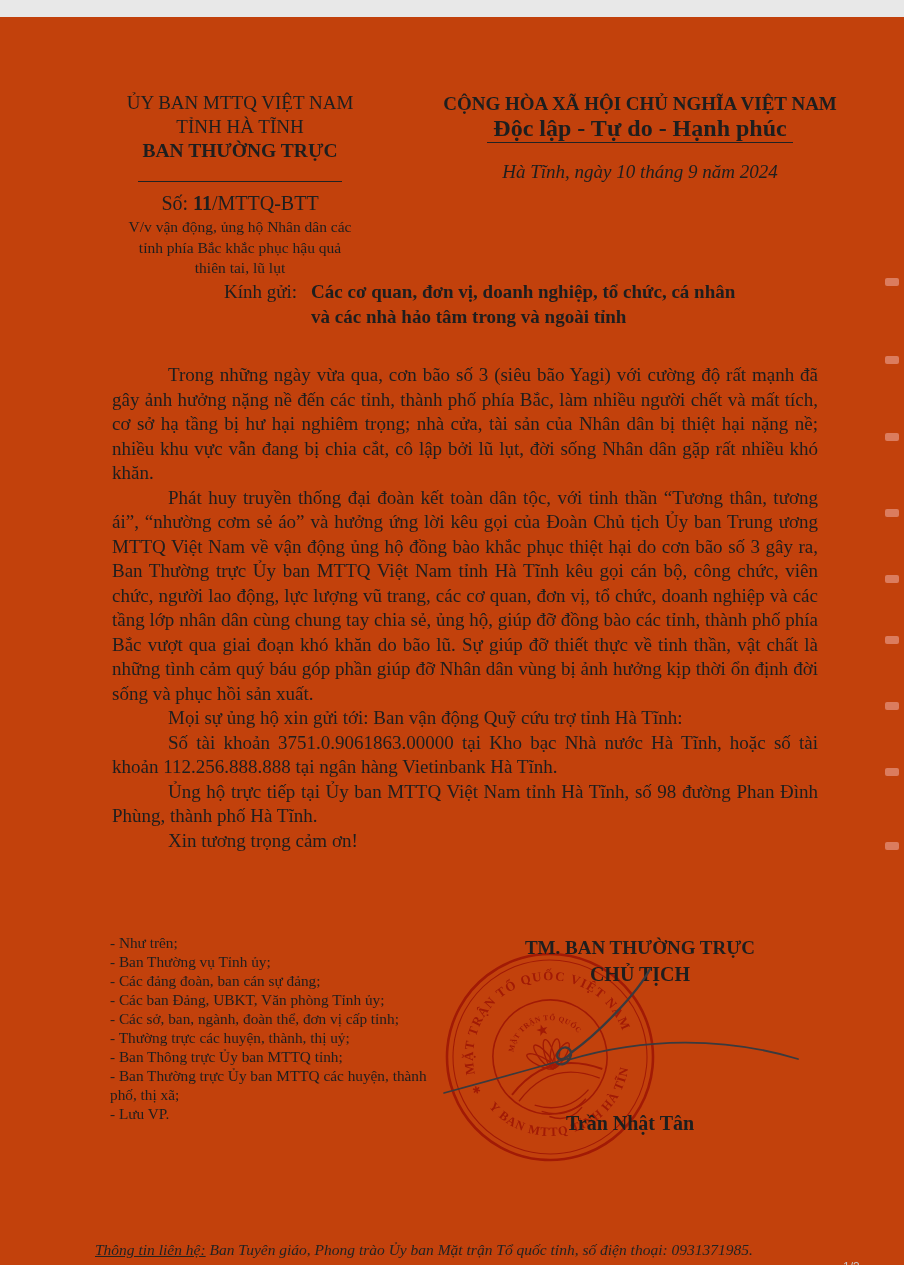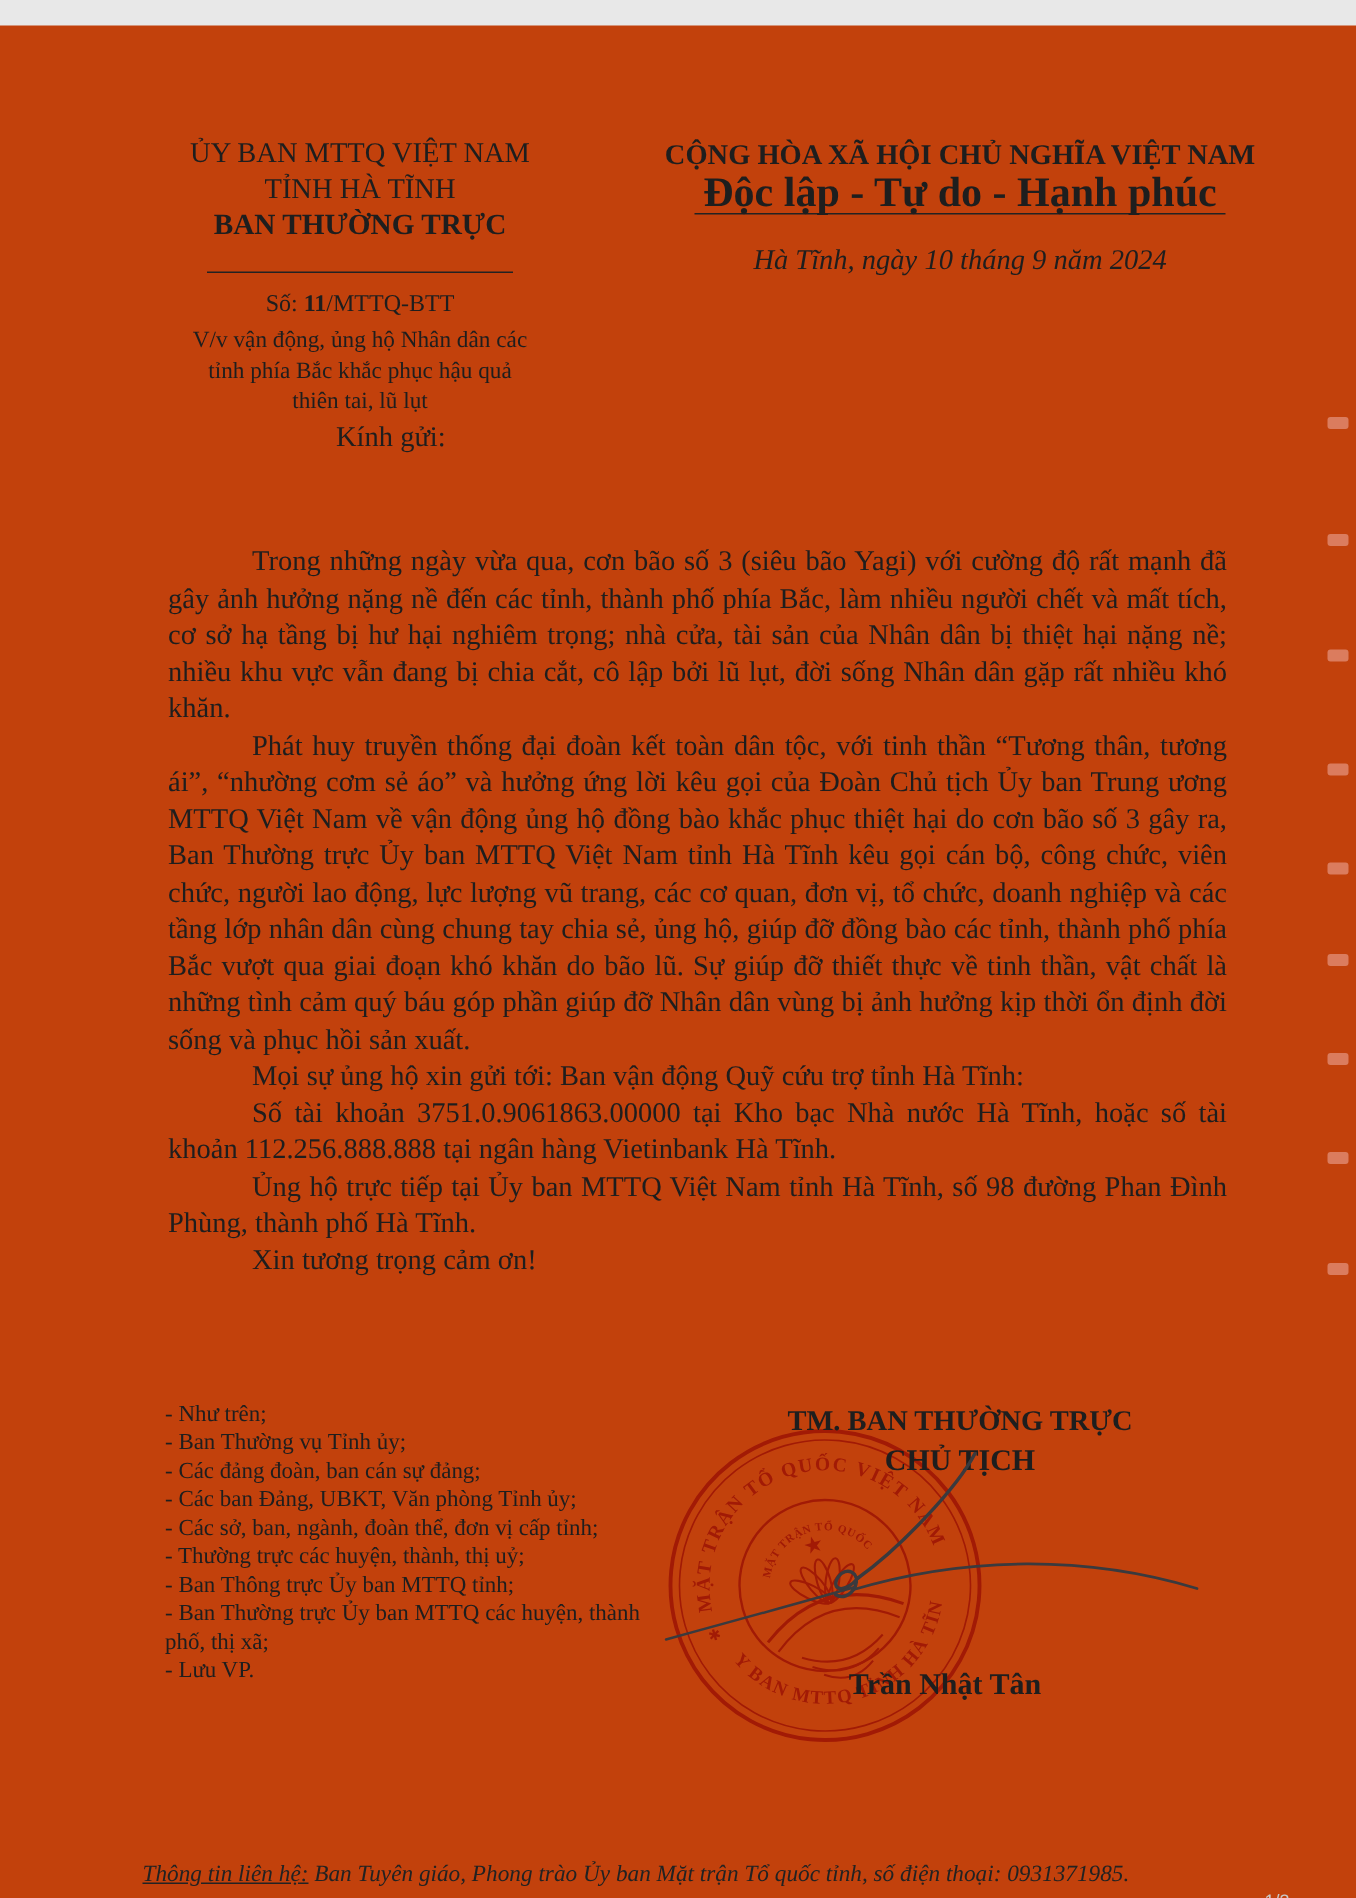--- a/index.html
+++ b/index.html
@@ -20,7 +20,7 @@
   .doc-subject{margin-top:2px;font-size:15.5px;line-height:20.5px;}
   .header-right{top:74px;left:415px;width:450px;line-height:25px;}
   .header-right .nat1{font-weight:bold;font-size:19px;}
-  .header-right .nat2{font-weight:bold;font-size:28px;display:inline-block;border-bottom:1.7px solid #222;padding:0 6px 1px 6px;}
+  .header-right .nat2{font-weight:bold;font-size:24px;display:inline-block;border-bottom:1.7px solid #222;padding:0 6px 1px 6px;}
   .header-right .date{margin-top:16px;font-style:italic;font-size:19px;}
   .recipient{top:262px;left:224px;width:560px;font-size:19px;line-height:25px;display:flex;}
   .recipient .label{margin-right:14px;white-space:nowrap;}

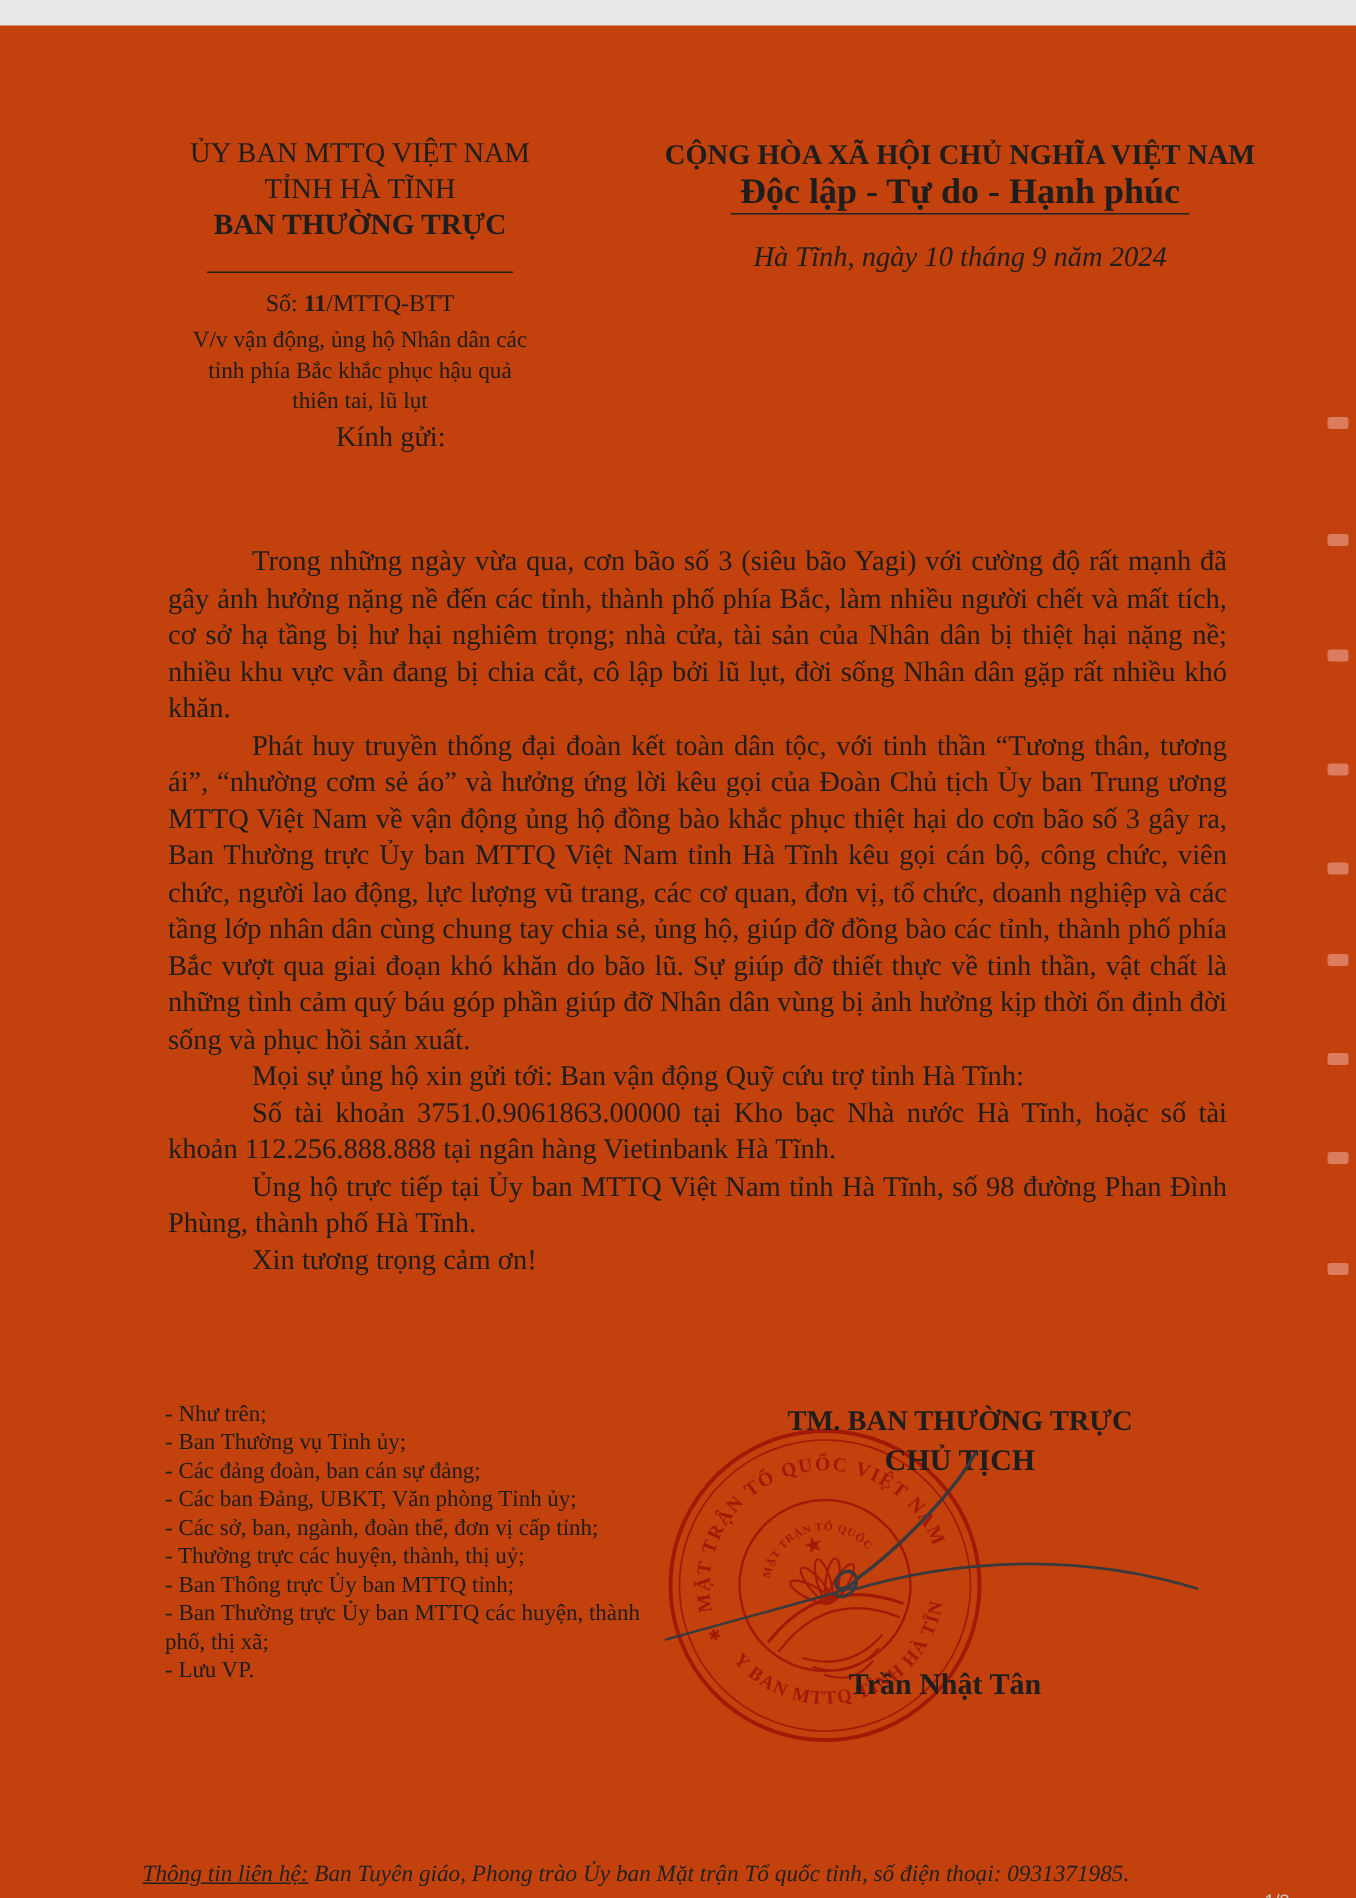--- a/index.html
+++ b/index.html
@@ -16,7 +16,7 @@
   .center{text-align:center;}
   .header-left{top:74px;left:90px;width:300px;line-height:24px;font-size:19px;}
   .header-left .org3{font-weight:bold;font-size:19.5px;display:inline-block;border-bottom:1.6px solid #222;padding:0 4px 18px 4px;}
-  .doc-number{margin-top:9px;font-size:16px;}
+  .doc-number{margin-top:9px;font-size:20px;}
   .doc-subject{margin-top:2px;font-size:15.5px;line-height:20.5px;}
   .header-right{top:74px;left:415px;width:450px;line-height:25px;}
   .header-right .nat1{font-weight:bold;font-size:19px;}

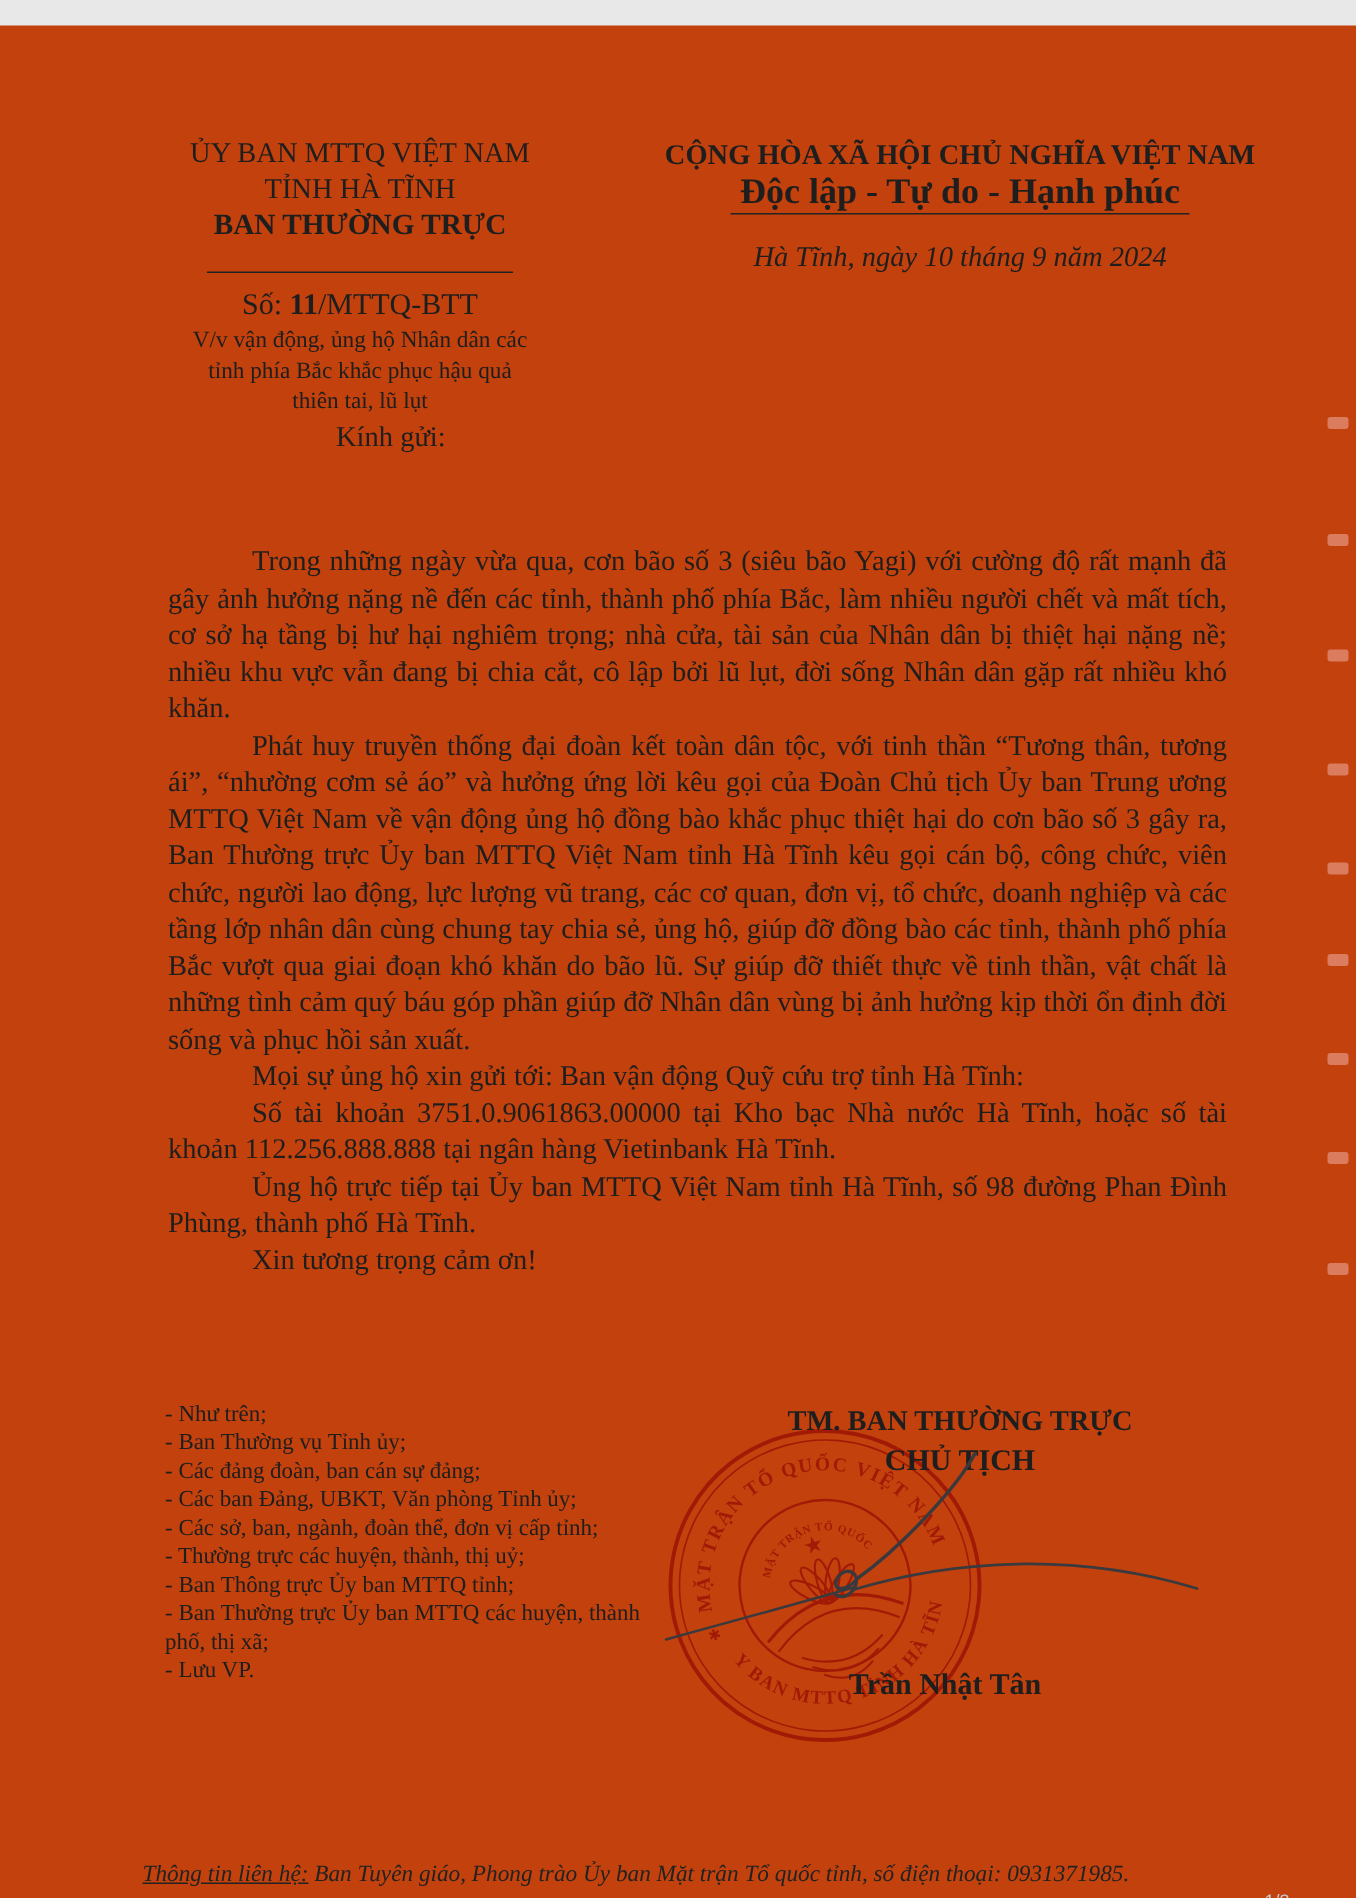--- a/index.html
+++ b/index.html
@@ -66,6 +66,10 @@
 
   <div class="abs recipient">
     <div class="label">Kính gửi:</div>
+    <div class="to">
+      <div>Các cơ quan, đơn vị, doanh nghiệp, tổ chức, cá nhân</div>
+      <div>và các nhà hảo tâm trong và ngoài tỉnh</div>
+    </div>
   </div>
 
   <div class="abs body-text">

